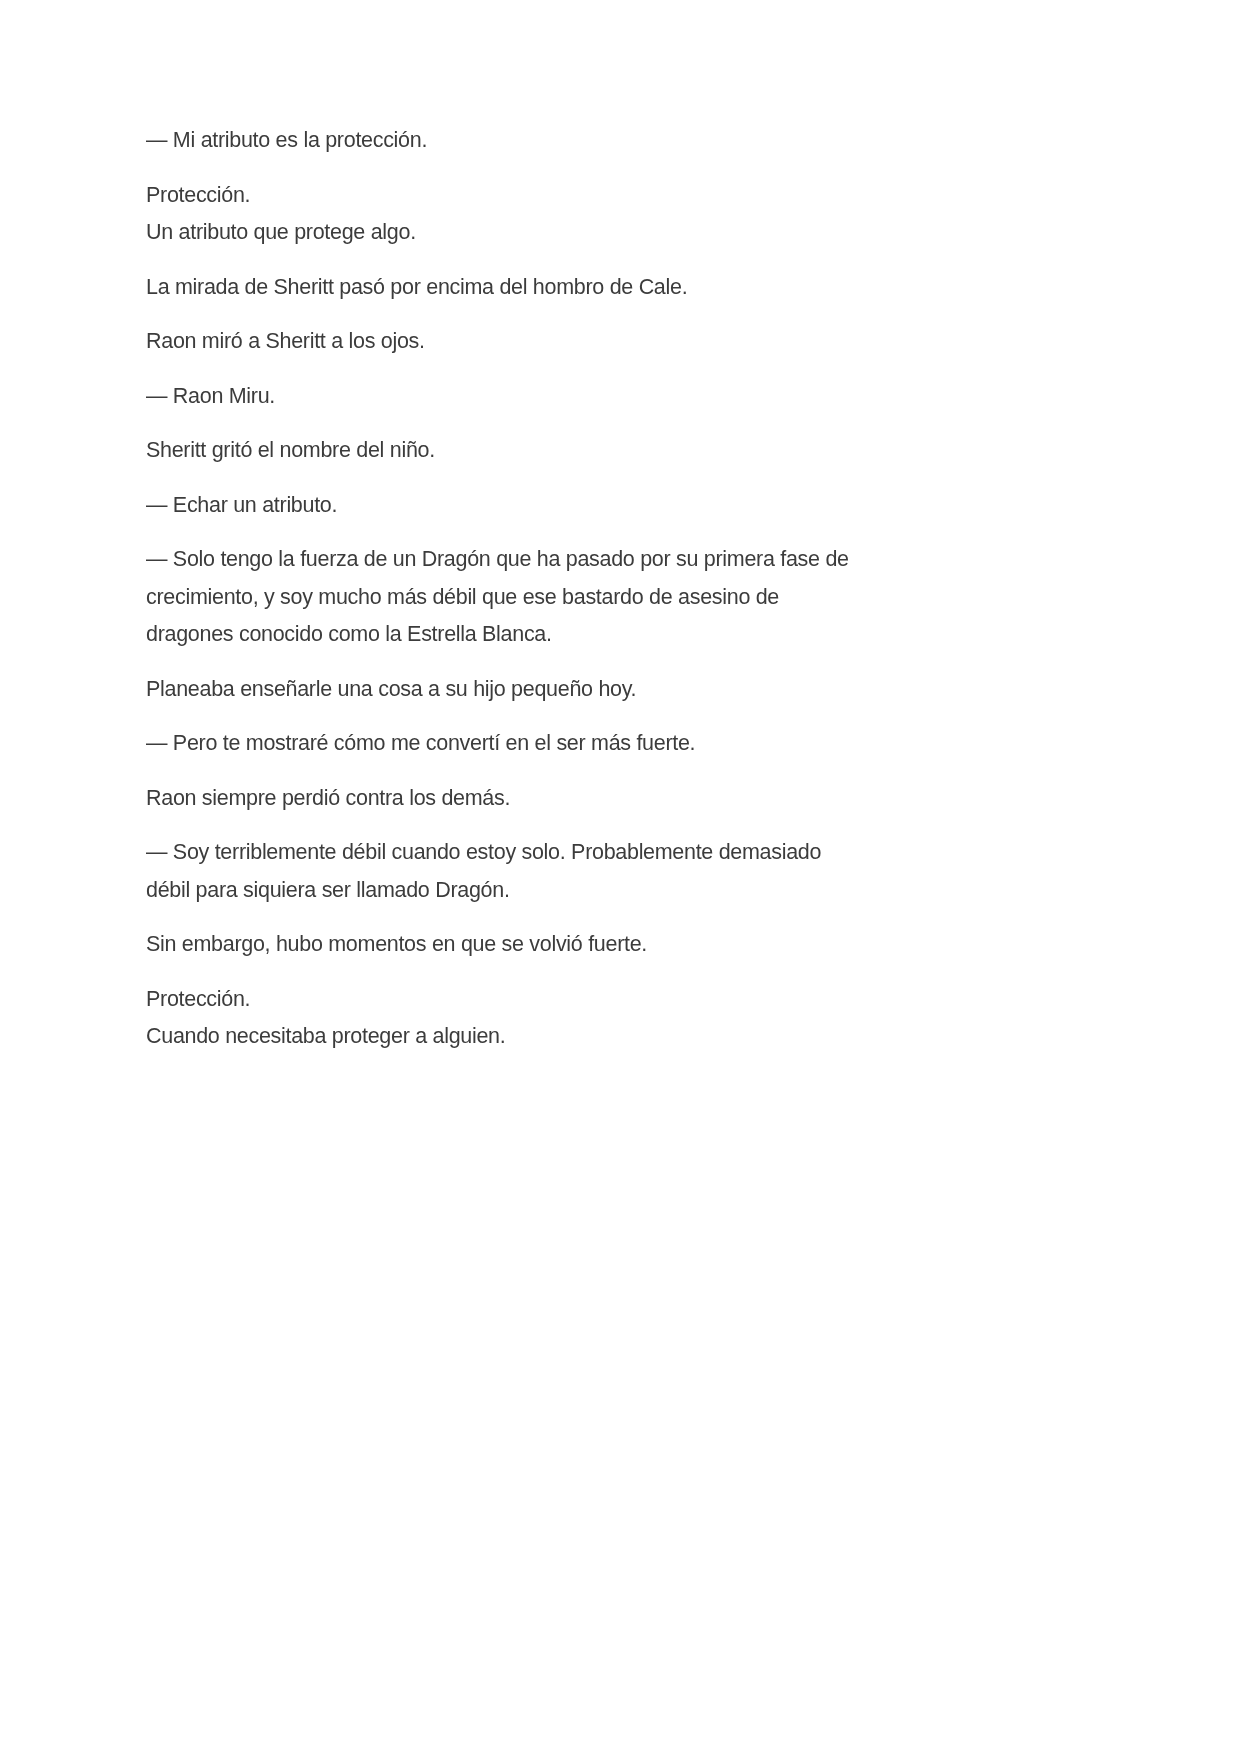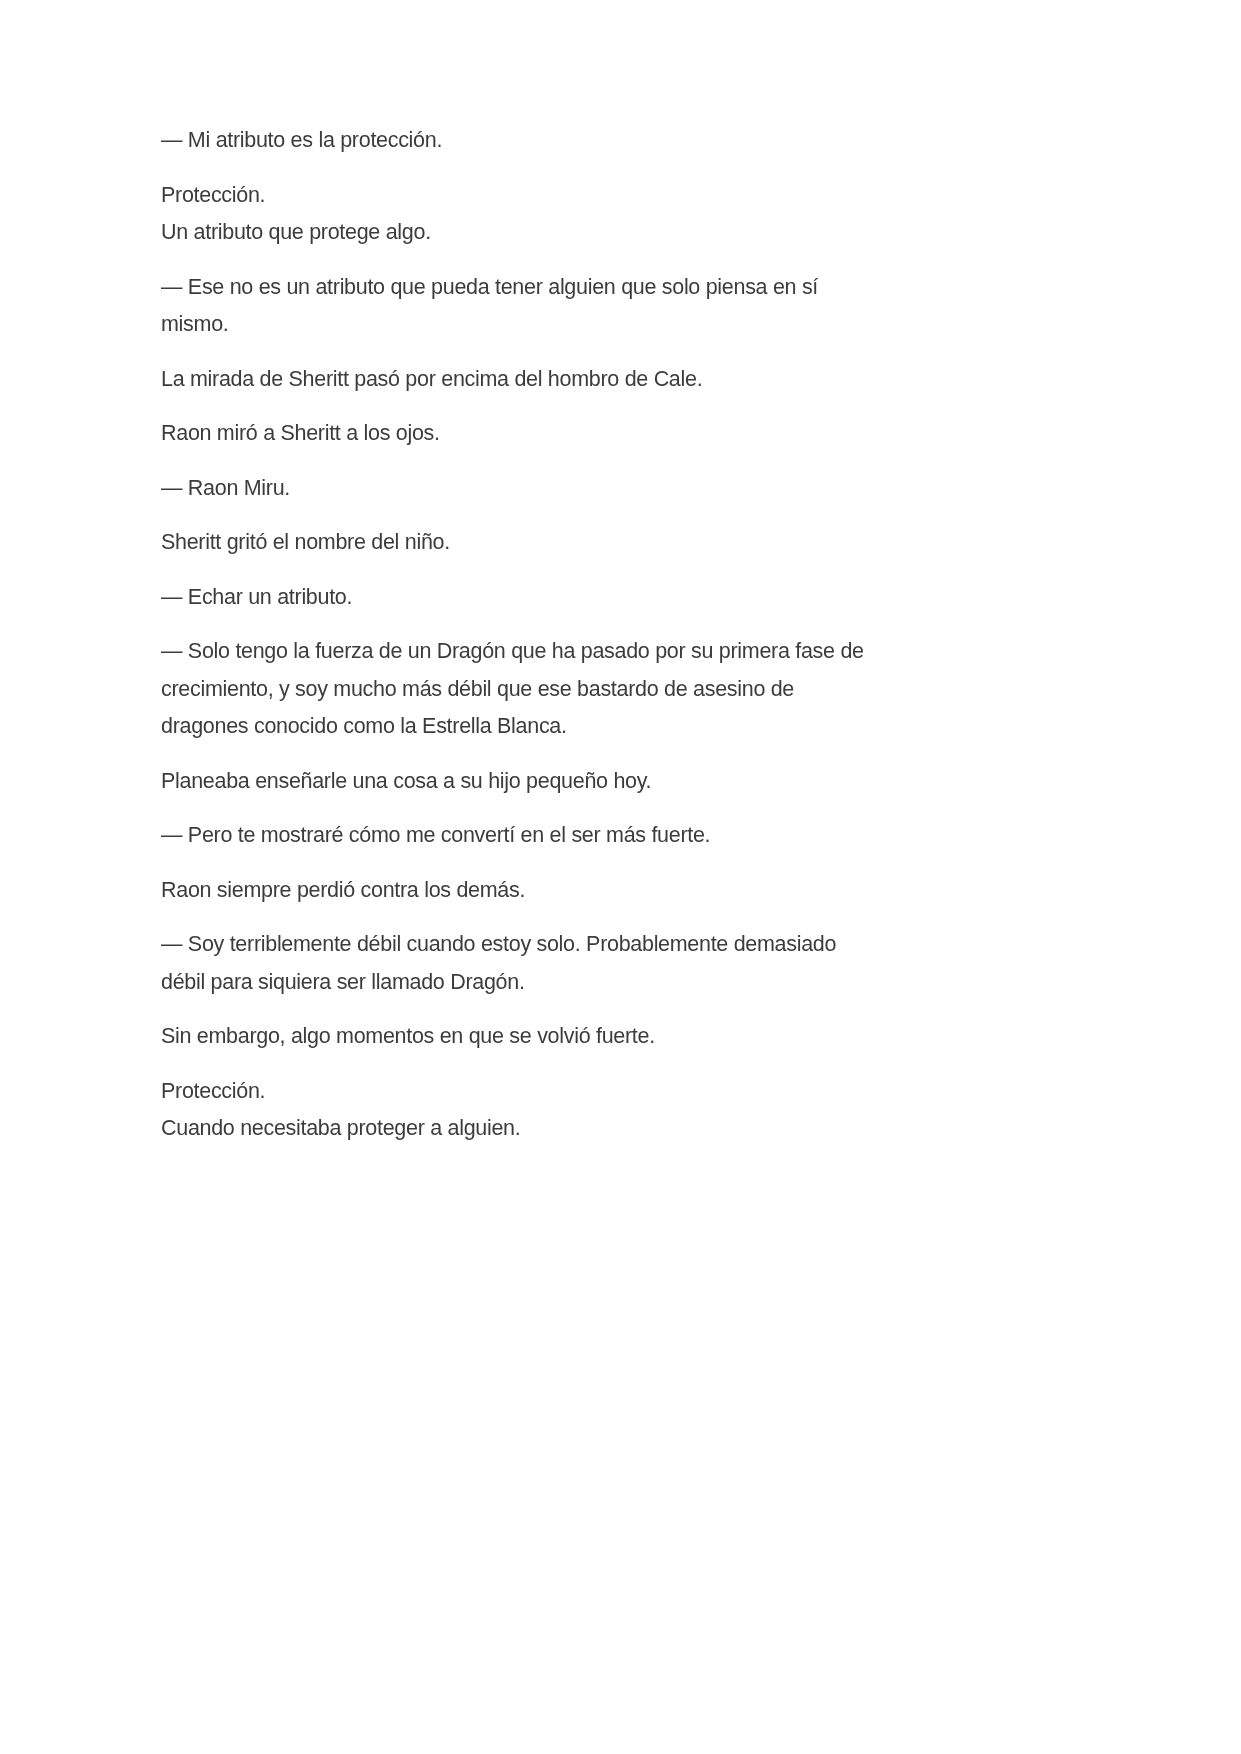--- a/index.html
+++ b/index.html
@@ -20,7 +20,7 @@
 
   .text-block {
     position: absolute;
-    left: 161px;
+    left: 146px;
     top: 122px;
     width: 810px;
   }

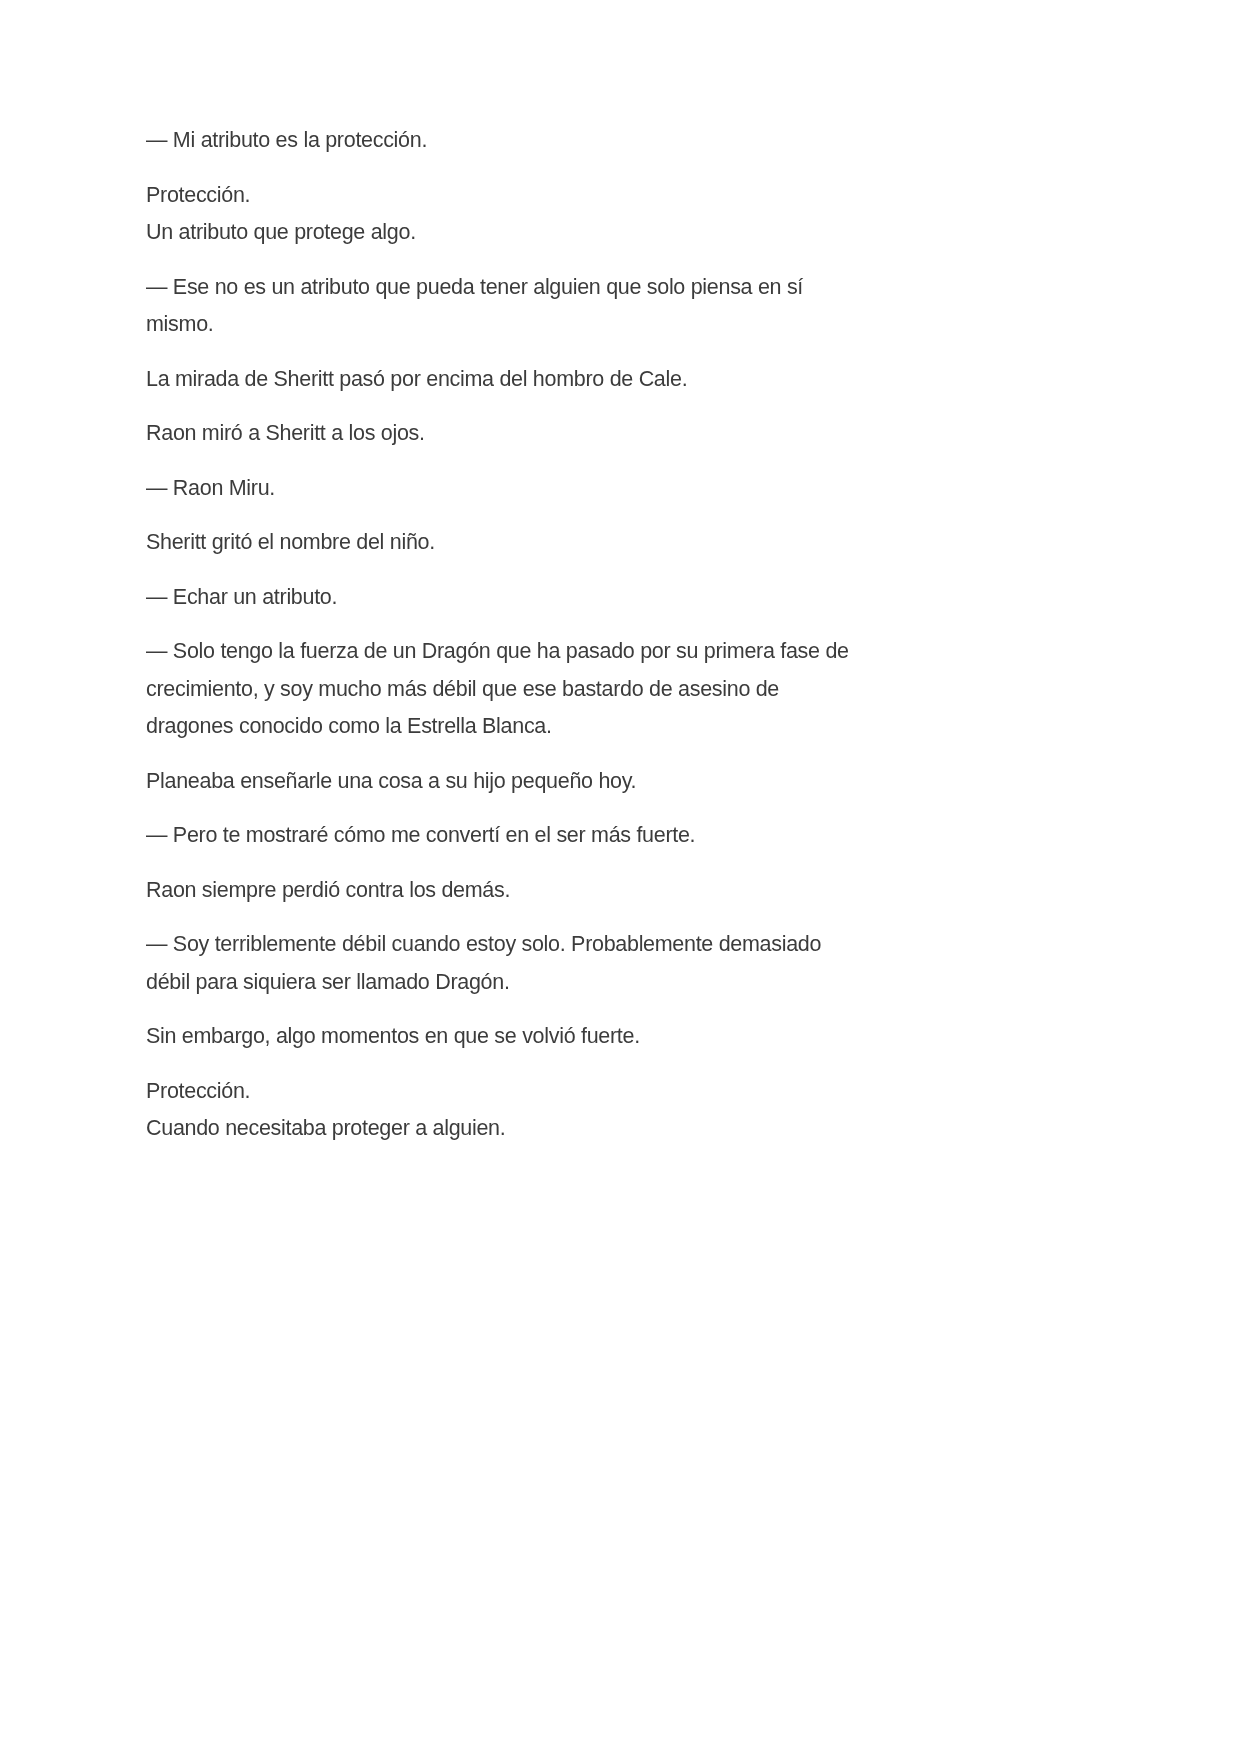--- a/index.html
+++ b/index.html
@@ -42,7 +42,6 @@
   <div class="text-block" id="text-block">
       <p>— Mi atributo es la protección.</p>
       <p>Protección.<br>Un atributo que protege algo.</p>
-      <p>— Ese no es un atributo que pueda tener alguien que solo piensa en sí<br>mismo.</p>
       <p>La mirada de Sheritt pasó por encima del hombro de Cale.</p>
       <p>Raon miró a Sheritt a los ojos.</p>
       <p>— Raon Miru.</p>

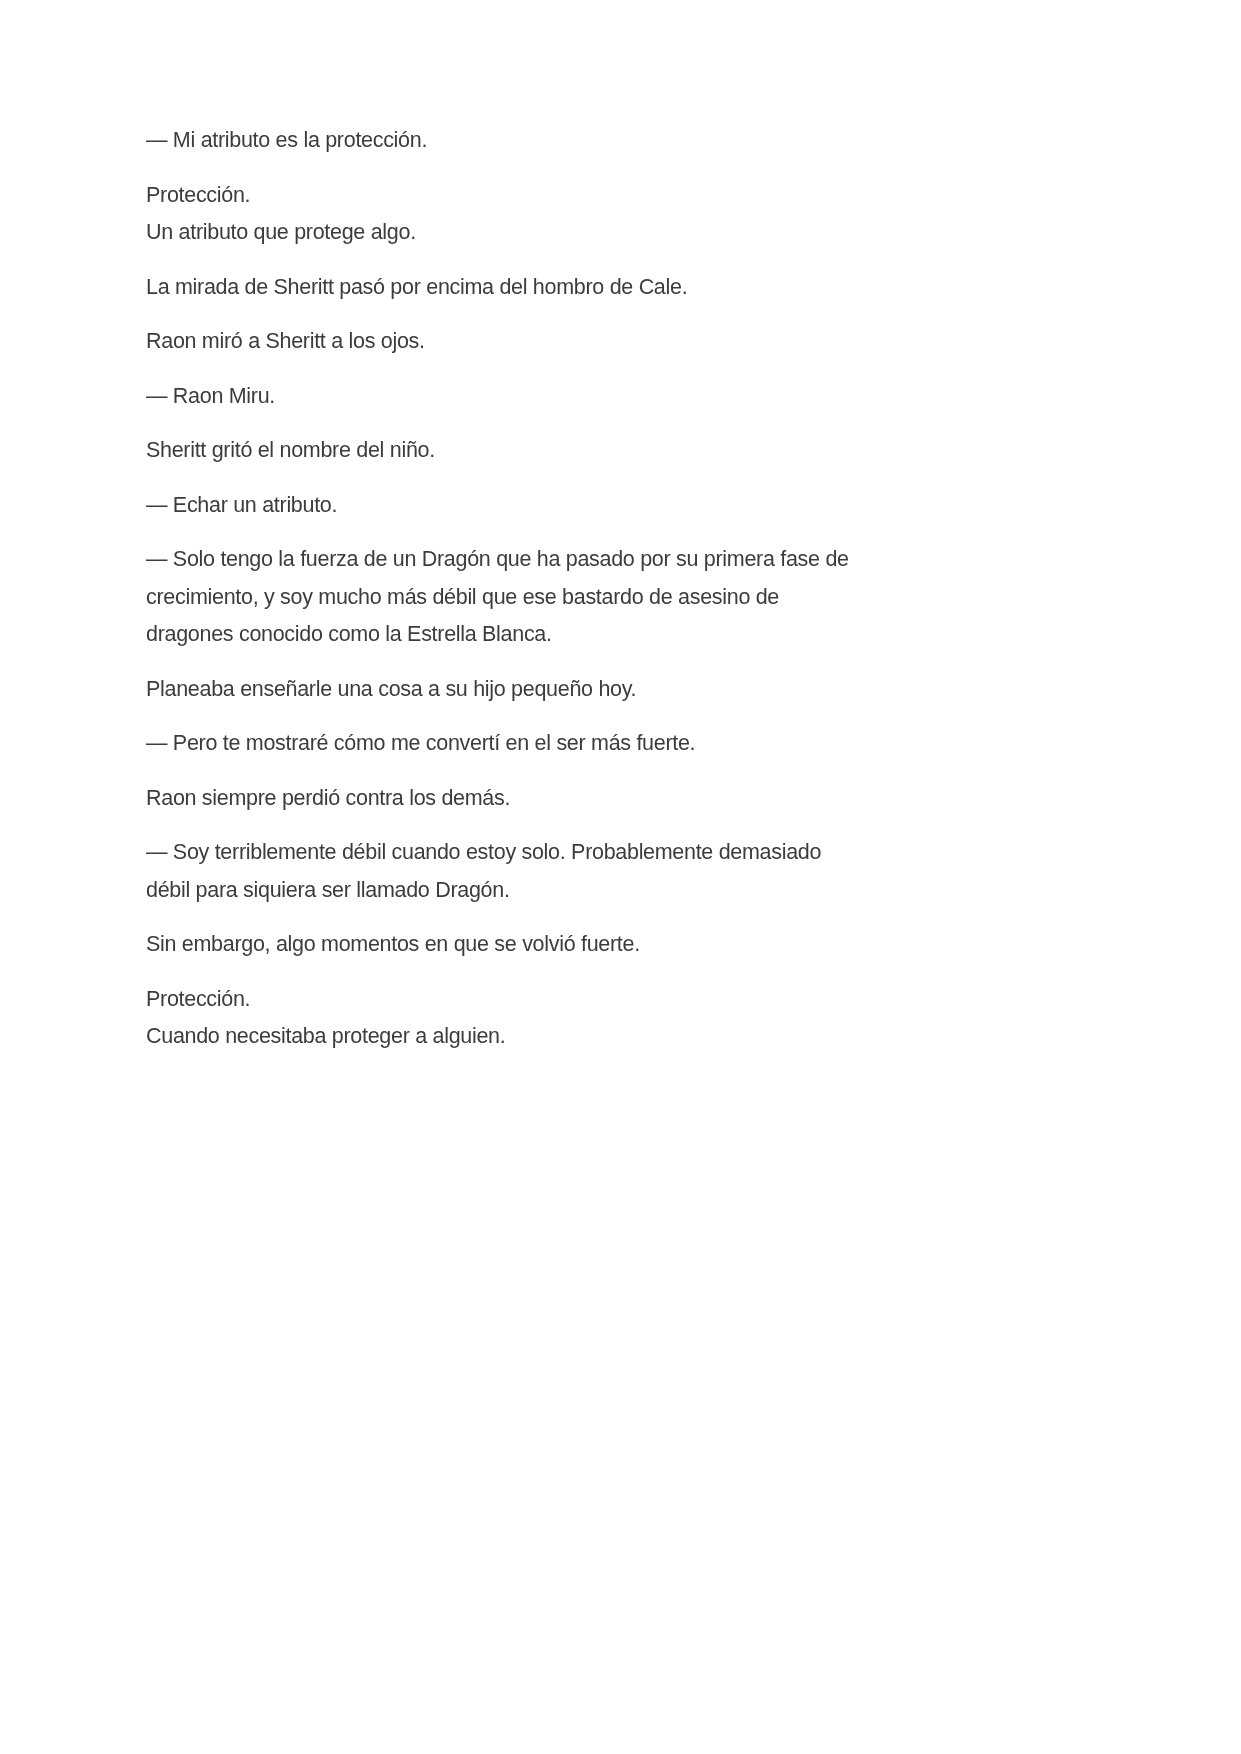--- a/index.html
+++ b/index.html
@@ -52,7 +52,7 @@
       <p>— Pero te mostraré cómo me convertí en el ser más fuerte.</p>
       <p>Raon siempre perdió contra los demás.</p>
       <p>— Soy terriblemente débil cuando estoy solo. Probablemente demasiado<br>débil para siquiera ser llamado Dragón.</p>
-      <p>Sin embargo, algo momentos en que se volvió fuerte.</p>
+      <p>Sin embargo, hubo momentos en que se volvió fuerte.</p>
       <p>Protección.<br>Cuando necesitaba proteger a alguien.</p>
     </div>
 </div>

